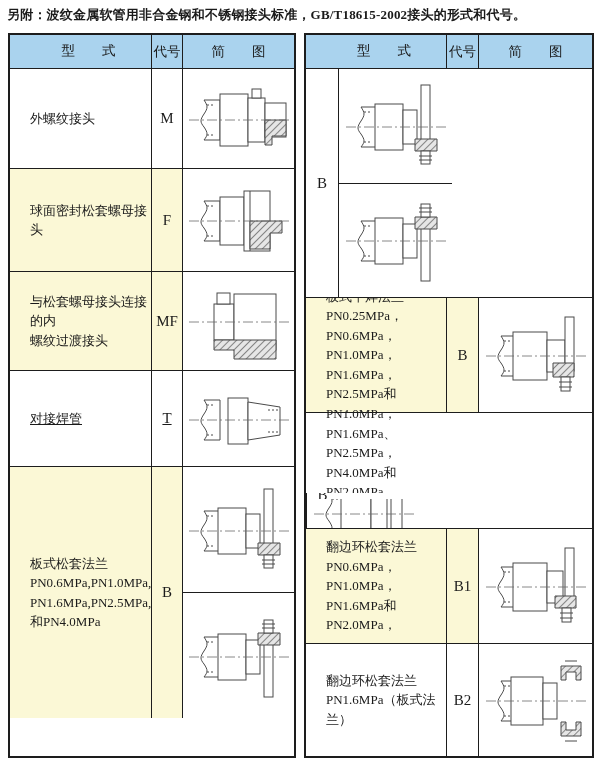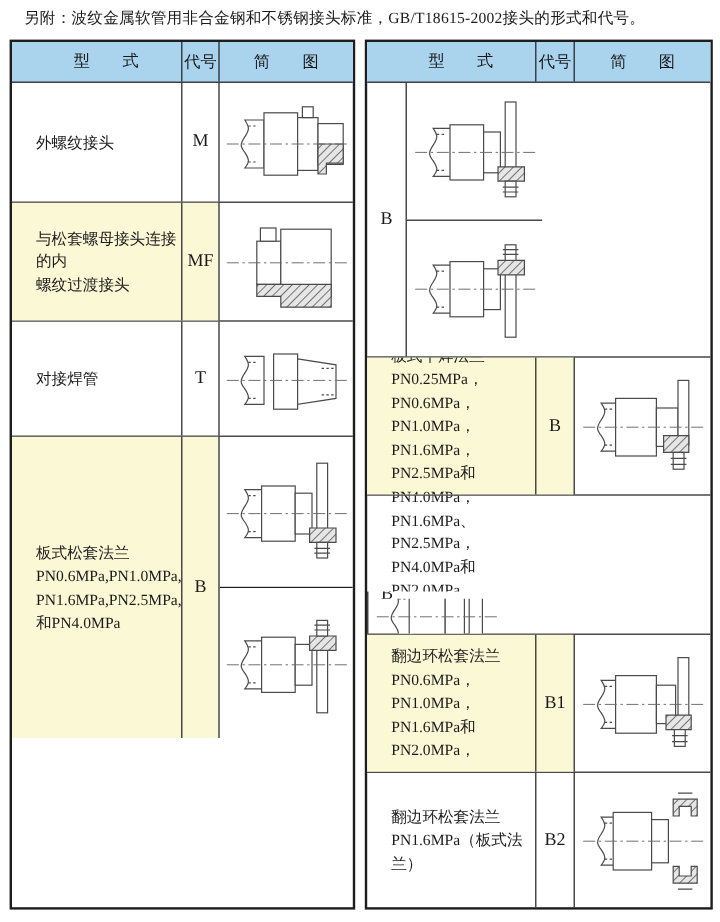--- a/index.html
+++ b/index.html
@@ -10,8 +10,8 @@
     color: #1a1a1a;
   }
   .page-title {
-    position: absolute; left: 20px; top: 6px;
-    font-size: 13px; font-weight: normal; white-space: nowrap;
+    position: absolute; left: 7px; top: 6px;
+    font-size: 13px; font-weight: bold; white-space: nowrap;
     letter-spacing: 0.2px;
   }
   .tables { position: absolute; left: 8px; top: 33px; display: flex; gap: 8px; }

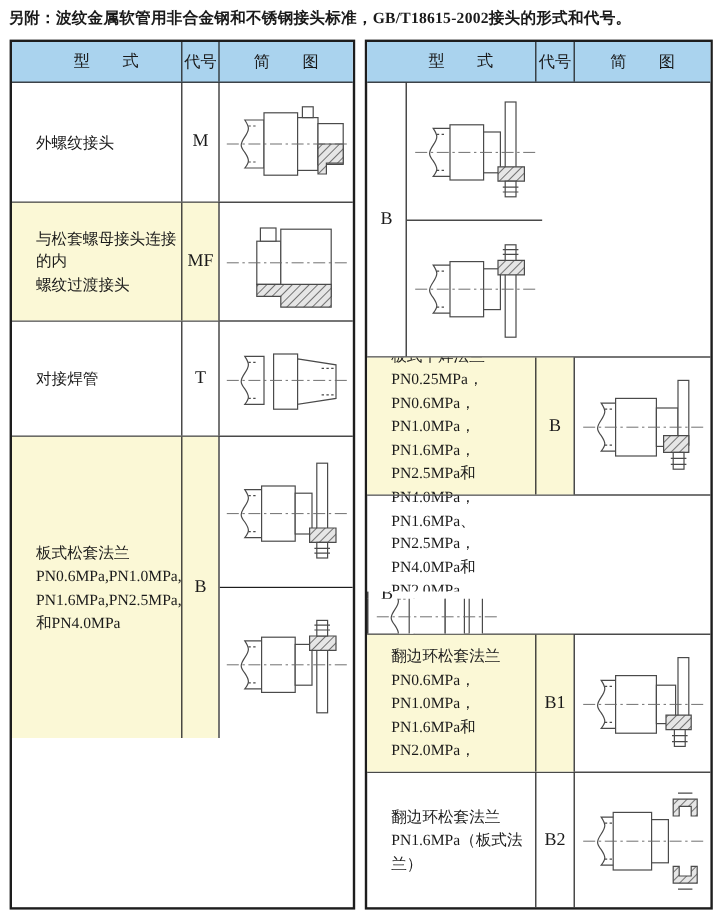--- a/index.html
+++ b/index.html
@@ -94,6 +94,20 @@
       </div>
     </div>
 
+    <div class="row r2">
+      <div class="cell c-type hl">球面密封松套螺母接头</div>
+      <div class="cell c-code hl">F</div>
+      <div class="cell c-sketch">
+        <svg class="diag" width="106" height="88" viewBox="0 0 106 88">
+          <use href="#g-hose"></use>
+          <rect x="34" y="21" width="24" height="48" fill="#fff"></rect>
+          <rect x="58" y="15" width="26" height="60" fill="#fff"></rect>
+          <line x1="64" y1="15" x2="64" y2="75"></line>
+          <path d="M64,45 H96 V57 H84 V73 H64 Z" fill="url(#hatch)"></path>
+          <use href="#g-cl"></use>
+        </svg>
+      </div>
+    </div>
 
 
     <div class="row r4">

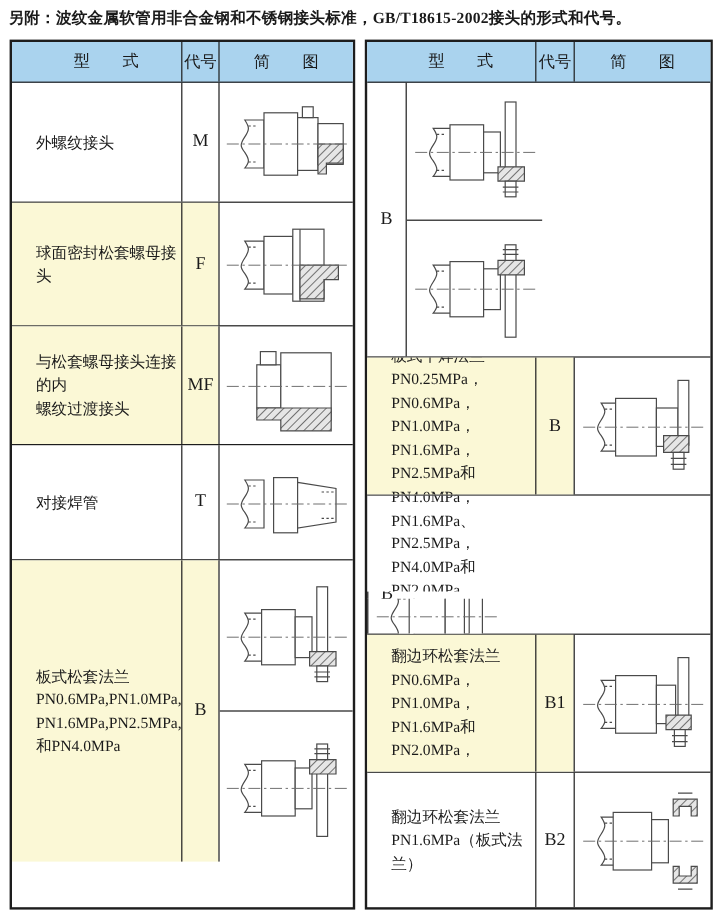--- a/index.html
+++ b/index.html
@@ -37,7 +37,7 @@
   
   .lt .rh { height: 34px; } 
   .lt .r1 { height: 99px; } .lt .r2 { height: 103px; } .lt .r3 { height: 95px; }
-  .lt .r4 { height: 99px; } .lt .r5 { height: 96px; } .lt .r6 { height: 252px; }
+  .lt .r4 { height: 99px; } .lt .r5 { height: 96px; text-decoration: underline; } .lt .r6 { height: 252px; }
   .rt .rh { height: 34px; }
   .rt .r1 { height: 228px; } .rt .r2 { height: 115px; } .rt .r3 { height: 116px; flex-direction: column; }
   .rt .r4 { height: 115px; } .rt .r5 { height: 113px; }

